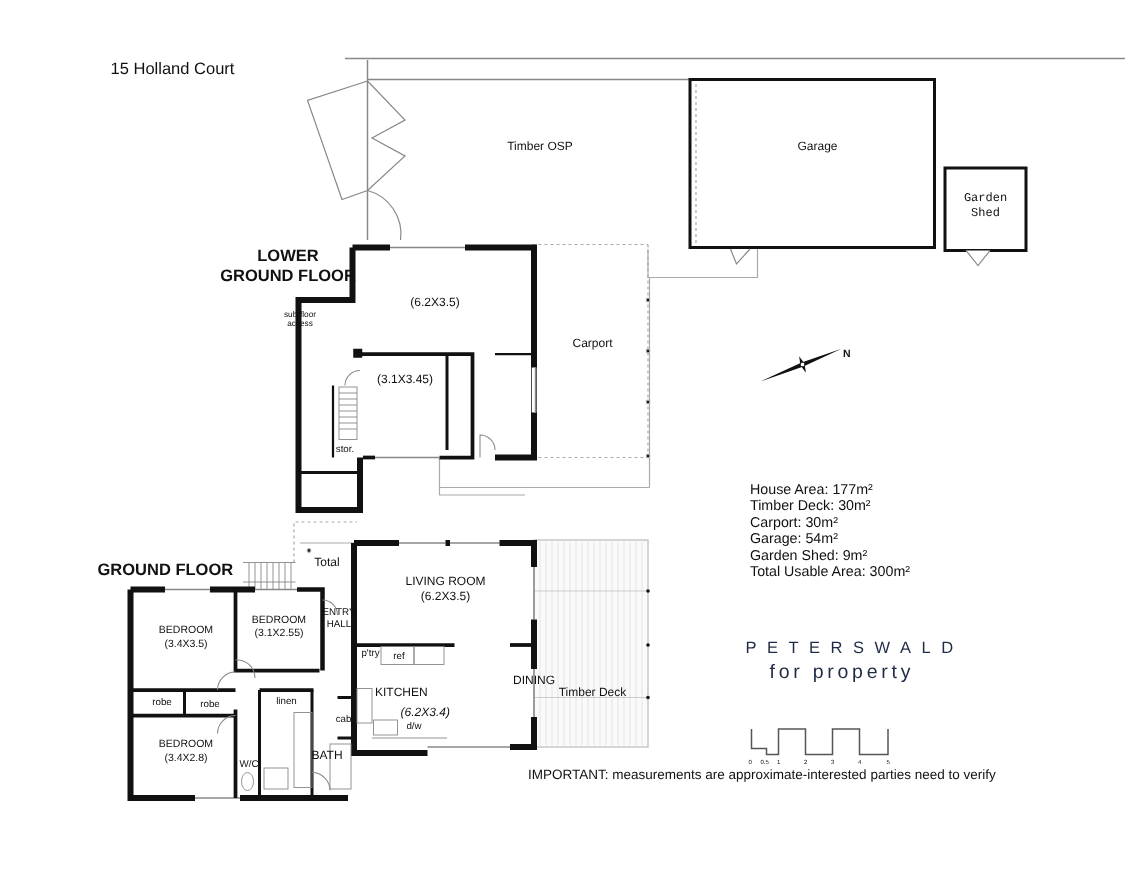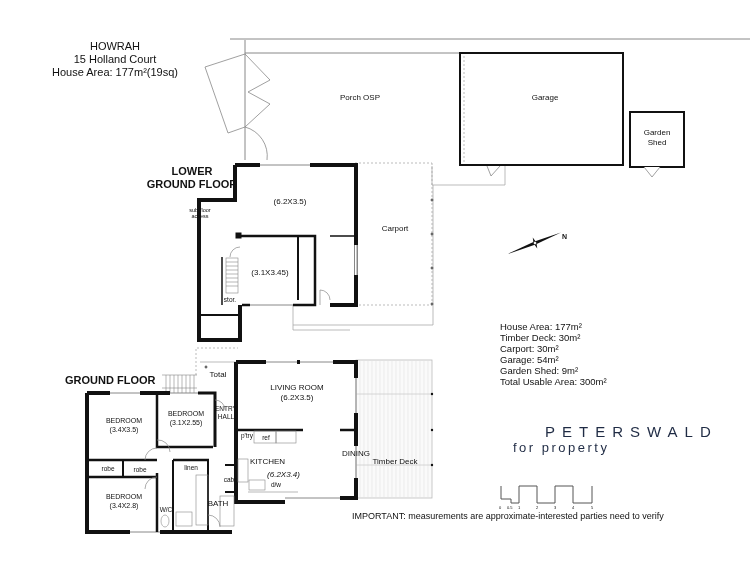--- a/index.html
+++ b/index.html
@@ -207,7 +207,6 @@
 </svg>
 
 <div class="abs title-block">
-  <div>HOWRAH</div>
   <div>15 Holland Court</div>
   <div>House Area: 177m²(19sq)</div>
 </div>

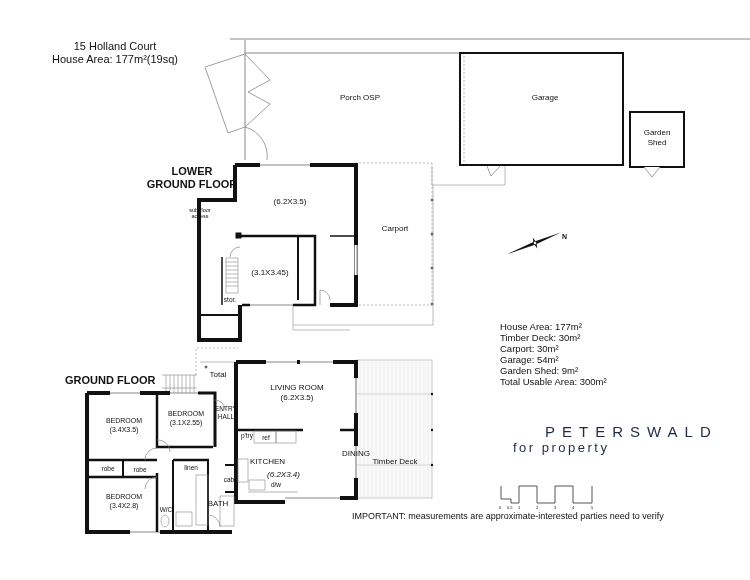--- a/index.html
+++ b/index.html
@@ -208,7 +208,6 @@
 
 <div class="abs title-block">
   <div>15 Holland Court</div>
-  <div>House Area: 177m²(19sq)</div>
 </div>
 
 <div class="abs room-label" style="left:330px; top:93px; width:60px;">Porch OSP</div>

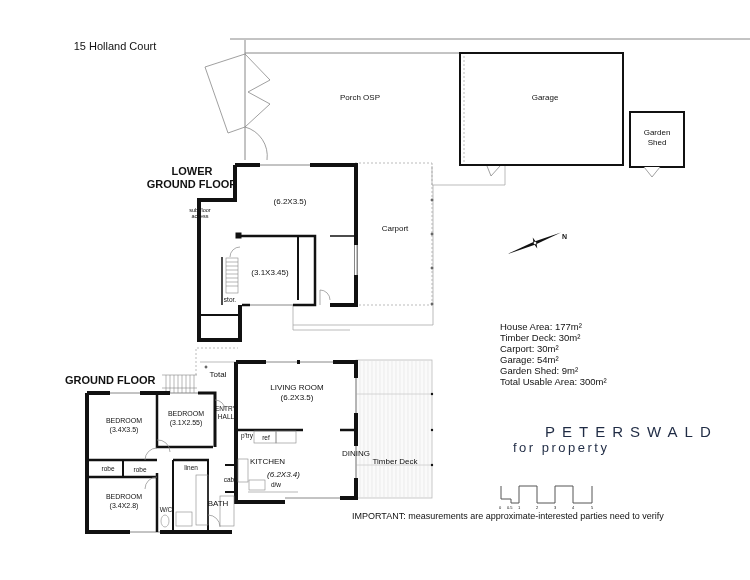--- a/index.html
+++ b/index.html
@@ -210,7 +210,7 @@
   <div>15 Holland Court</div>
 </div>
 
-<div class="abs room-label" style="left:330px; top:93px; width:60px;">Porch OSP</div>
+<div class="abs room-label" style="left:330px; top:93px; width:60px;">Timber OSP</div>
 <div class="abs room-label" style="left:520px; top:93px; width:50px;">Garage</div>
 <div class="abs room-label" style="left:632px; top:128px; width:50px;">
   <div>Garden</div>

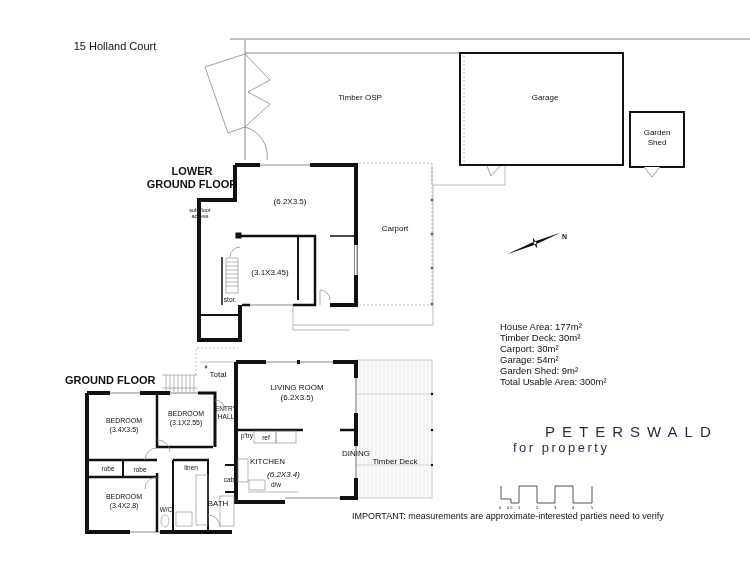--- a/index.html
+++ b/index.html
@@ -212,7 +212,7 @@
 
 <div class="abs room-label" style="left:330px; top:93px; width:60px;">Timber OSP</div>
 <div class="abs room-label" style="left:520px; top:93px; width:50px;">Garage</div>
-<div class="abs room-label" style="left:632px; top:128px; width:50px;">
+<div class="abs room-label" style="left:632px; top:128px; width:50px;font-family:Liberation Mono, monospace;">
   <div>Garden</div>
   <div>Shed</div>
 </div>

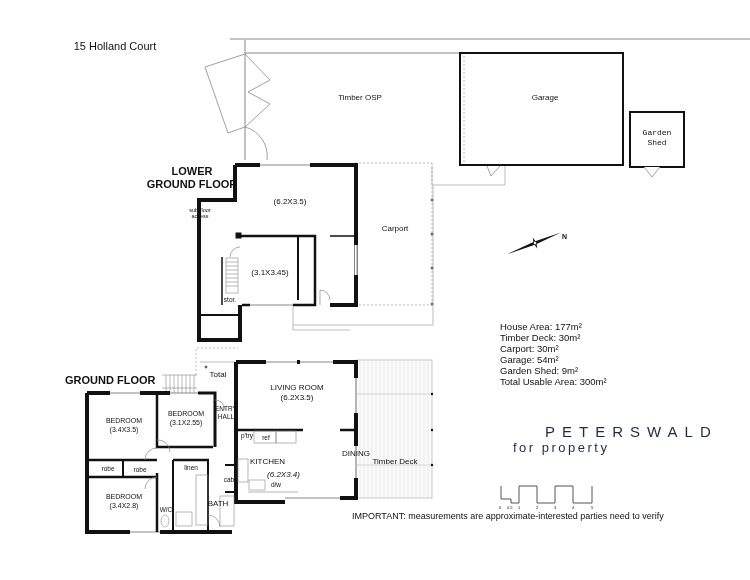--- a/index.html
+++ b/index.html
@@ -226,7 +226,7 @@
   <div>GROUND FLOOR</div>
 </div>
 <div class="abs room-label" style="left:265px; top:197px; width:50px;">(6.2X3.5)</div>
-<div class="abs room-label" style="left:245px; top:268px; width:50px;text-align:center;">(3.1X3.45)</div>
+<div class="abs room-label" style="left:245px; top:248px; width:50px;text-align:center;">(3.1X3.45)</div>
 <div class="abs room-label-sm" style="left:220px; top:296px; width:20px;">stor.</div>
 <div class="abs room-label-sm" style="left:183px; top:207px; width:34px; font-size:5.5px; line-height:6px;">
   <div>sub-floor</div>

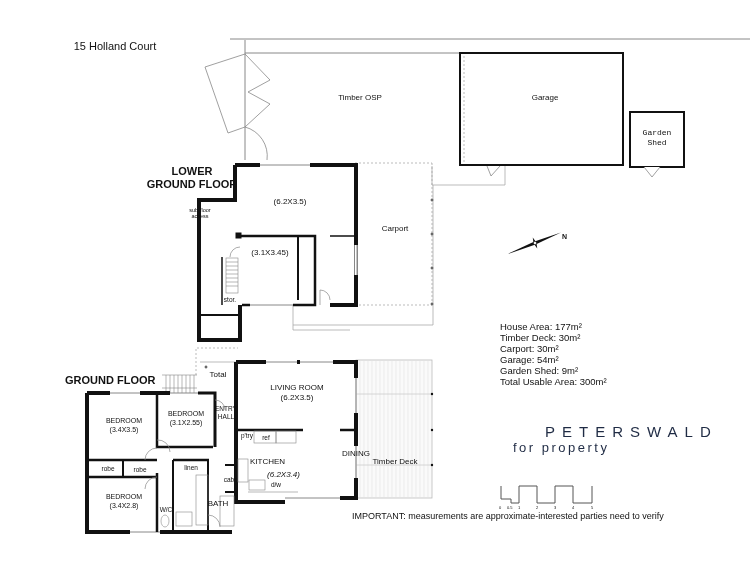--- a/index.html
+++ b/index.html
@@ -12,7 +12,7 @@
     .area-list { left: 500px; top: 321px; font-size: 9.5px; line-height: 11px; color: #111; }
     .area-list div { white-space: nowrap; }
     .brand { left: 497px; top: 424px; width: 165px; color: #1f2b44; }
-    .brand-name { font-size: 15px; letter-spacing: 7px; line-height: 16px; margin-left: 48px; }
+    .brand-name { font-size: 11px; letter-spacing: 7px; line-height: 16px; }
     .brand-tag { font-size: 13px; letter-spacing: 2.5px; line-height: 16px; padding-left: 16px; }
     .disclaimer { left: 352px; top: 511px; font-size: 9px; color: #111; white-space: nowrap; }
     .scale-tick { font-size: 4px; color: #111; }

